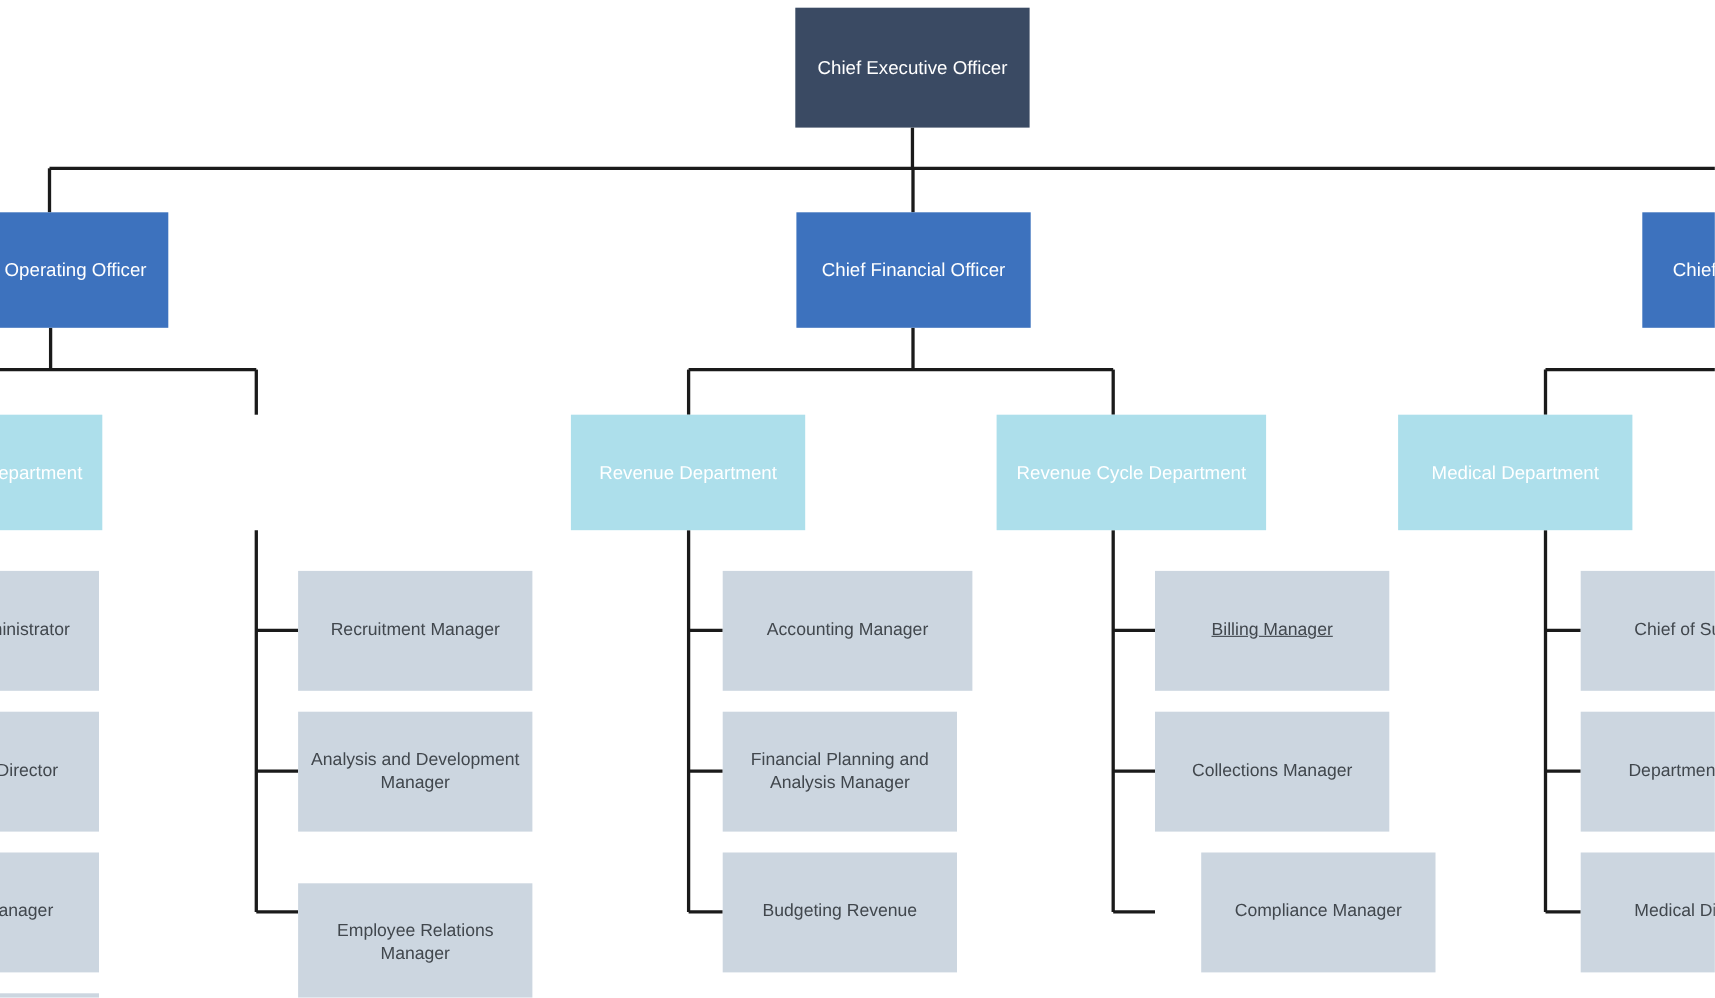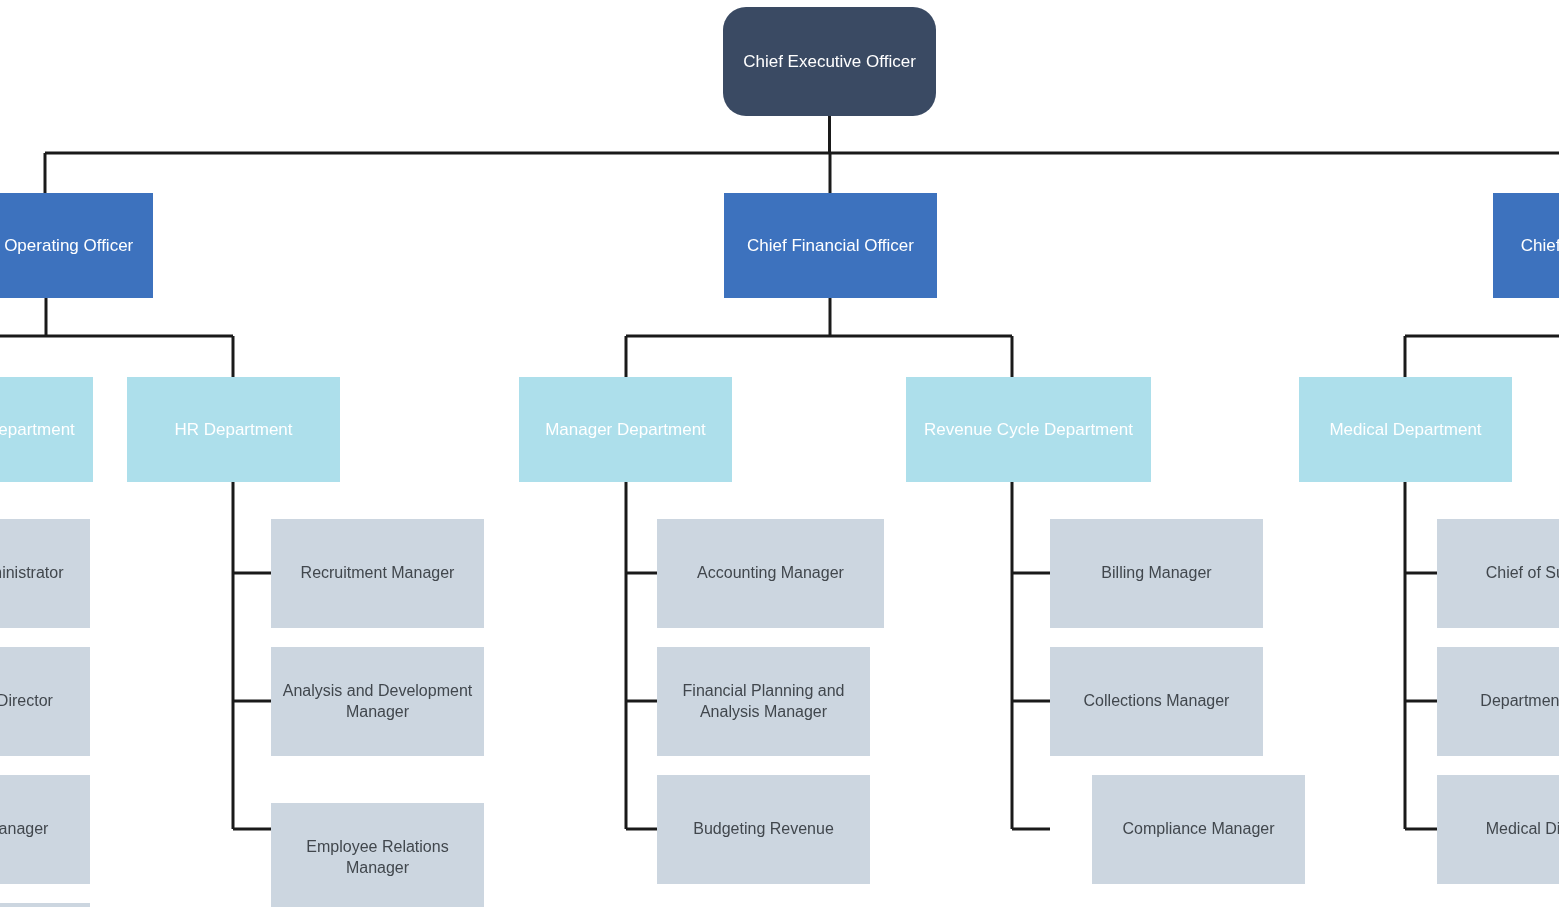--- a/index.html
+++ b/index.html
@@ -118,7 +118,7 @@
     </g>
   </svg>
 
-  <div class="node level-ceo" style="left:723px; top:7px; width:213px; height:109px;border-radius:23px;">
+  <div class="node level-ceo" style="left:723px; top:7px; width:213px; height:109px;">
     <span class="node-label">Chief Executive Officer</span>
   </div>
 

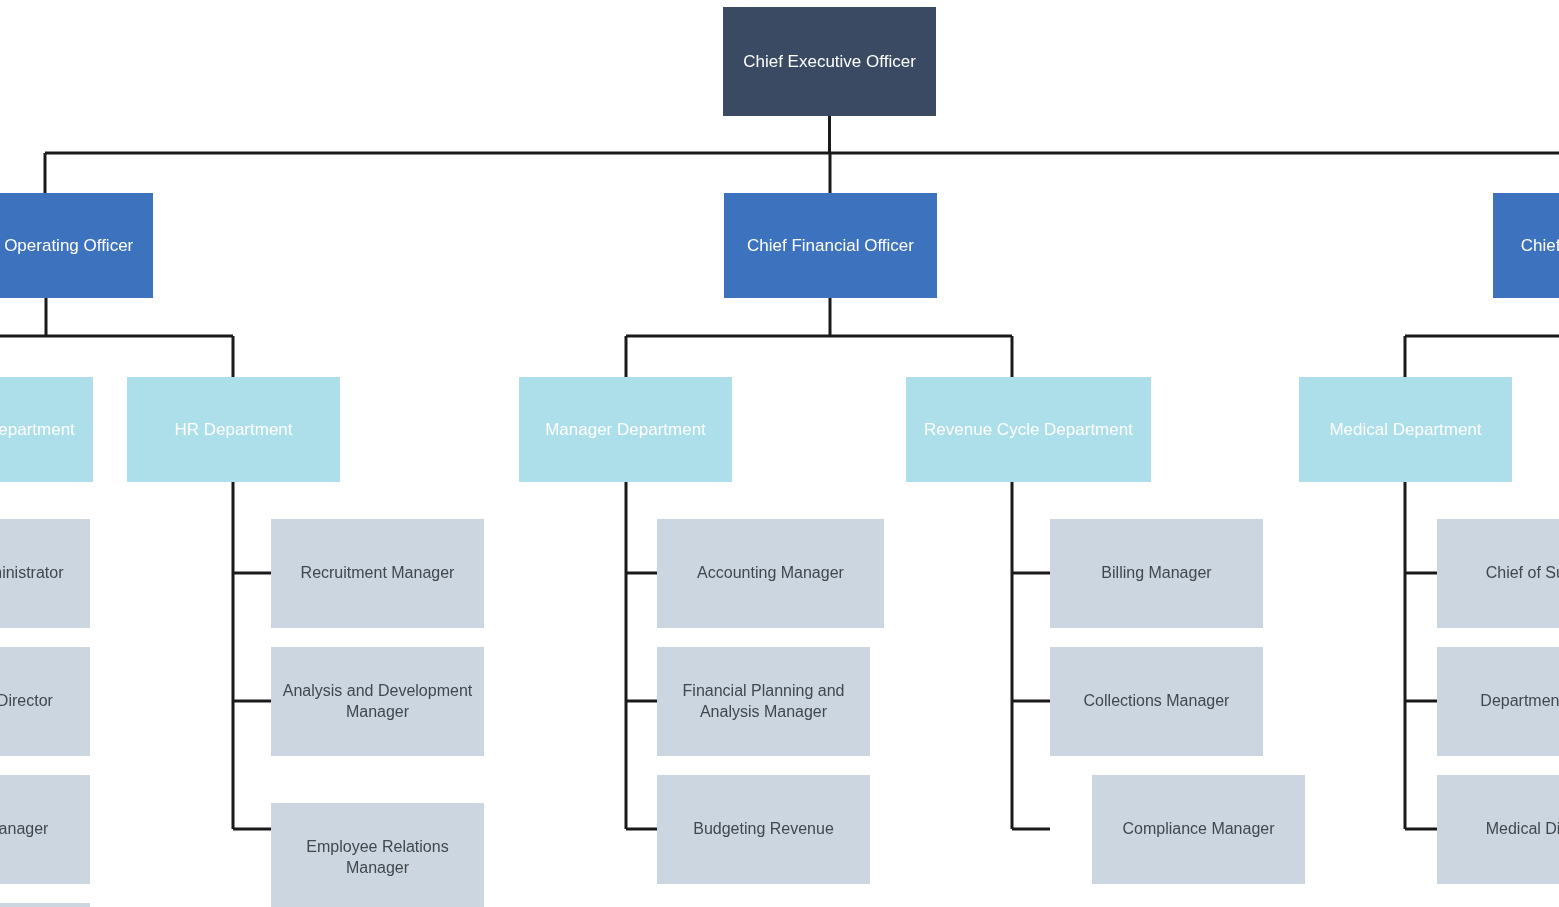--- a/index.html
+++ b/index.html
@@ -135,9 +135,6 @@
   <div class="node level-dept" style="left:-120px; top:377px; width:213px; height:105px;">
     <span class="node-label">Operations Department</span>
   </div>
-  <div class="node level-dept" style="left:127px; top:377px; width:213px; height:105px;">
-    <span class="node-label">HR Department</span>
-  </div>
   <div class="node level-dept" style="left:519px; top:377px; width:213px; height:105px;">
     <span class="node-label">Manager Department</span>
   </div>

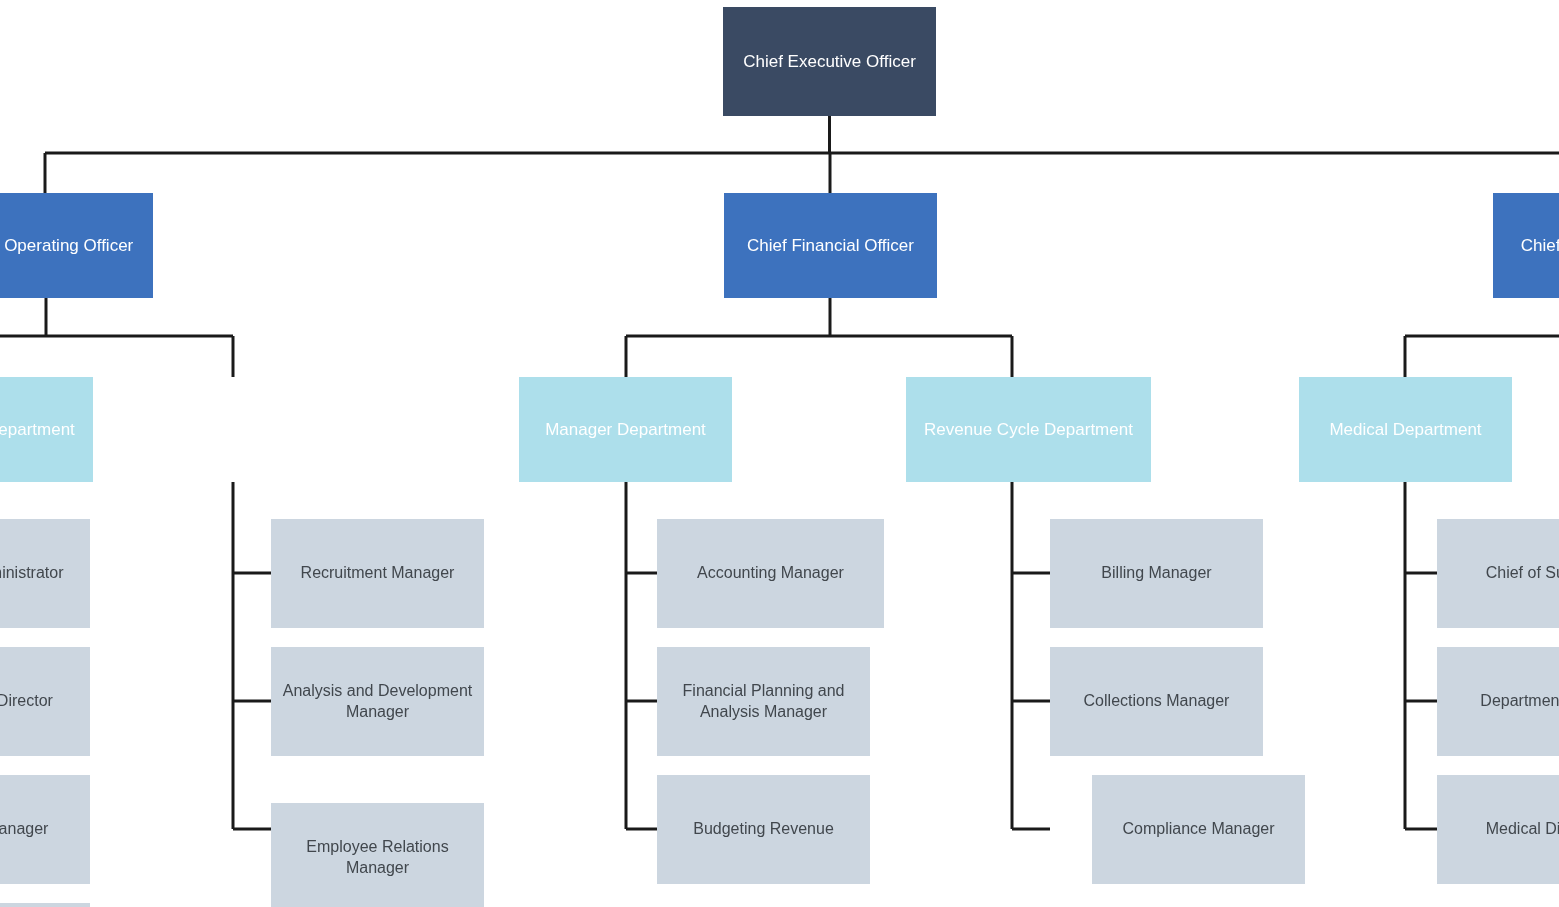--- a/index.html
+++ b/index.html
@@ -136,7 +136,7 @@
     <span class="node-label">Operations Department</span>
   </div>
   <div class="node level-dept" style="left:519px; top:377px; width:213px; height:105px;">
-    <span class="node-label">Manager Department</span>
+    <span class="node-label">Revenue Department</span>
   </div>
   <div class="node level-dept" style="left:906px; top:377px; width:245px; height:105px;">
     <span class="node-label">Revenue Cycle Department</span>

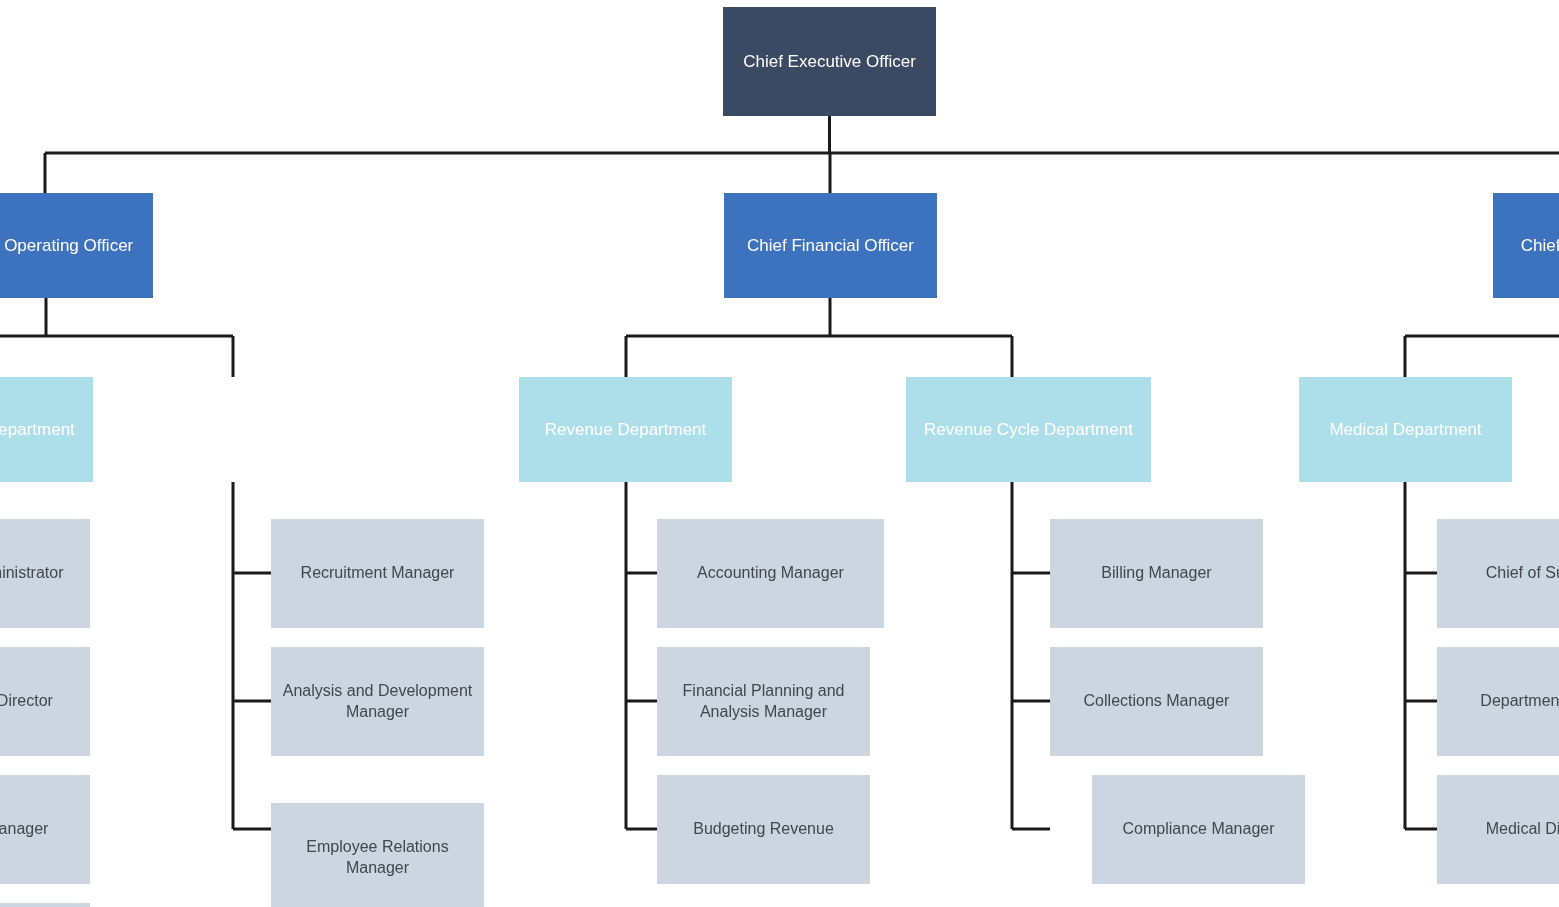--- a/index.html
+++ b/index.html
@@ -141,7 +141,7 @@
   <div class="node level-dept" style="left:906px; top:377px; width:245px; height:105px;">
     <span class="node-label">Revenue Cycle Department</span>
   </div>
-  <div class="node level-dept" style="left:1299px; top:377px; width:213px; height:105px;">
+  <div class="node level-dept" style="left:1271px; top:377px; width:213px; height:105px;">
     <span class="node-label">Medical Department</span>
   </div>
 

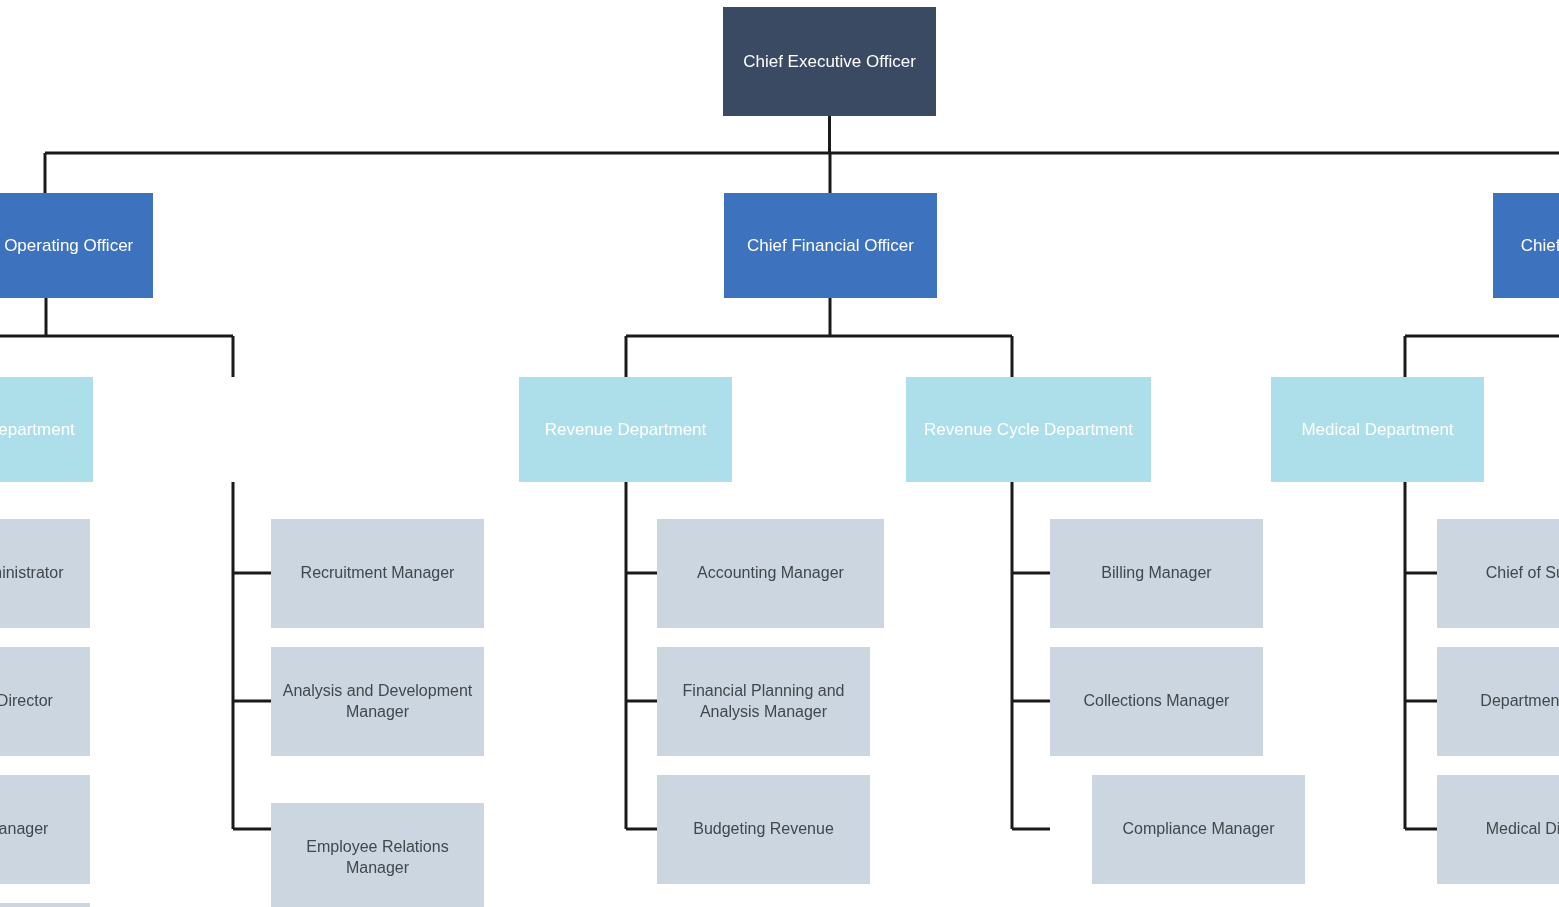--- a/index.html
+++ b/index.html
@@ -178,7 +178,7 @@
     <span class="node-label">Budgeting Revenue</span>
   </div>
 
-  <div class="node level-role" style="left:1050px; top:519px; width:213px; height:109px;">
+  <div class="node level-role" style="left:1050px; top:519px; width:213px; height:109px;text-decoration:underline;">
     <span class="node-label">Billing Manager</span>
   </div>
   <div class="node level-role" style="left:1050px; top:647px; width:213px; height:109px;">

